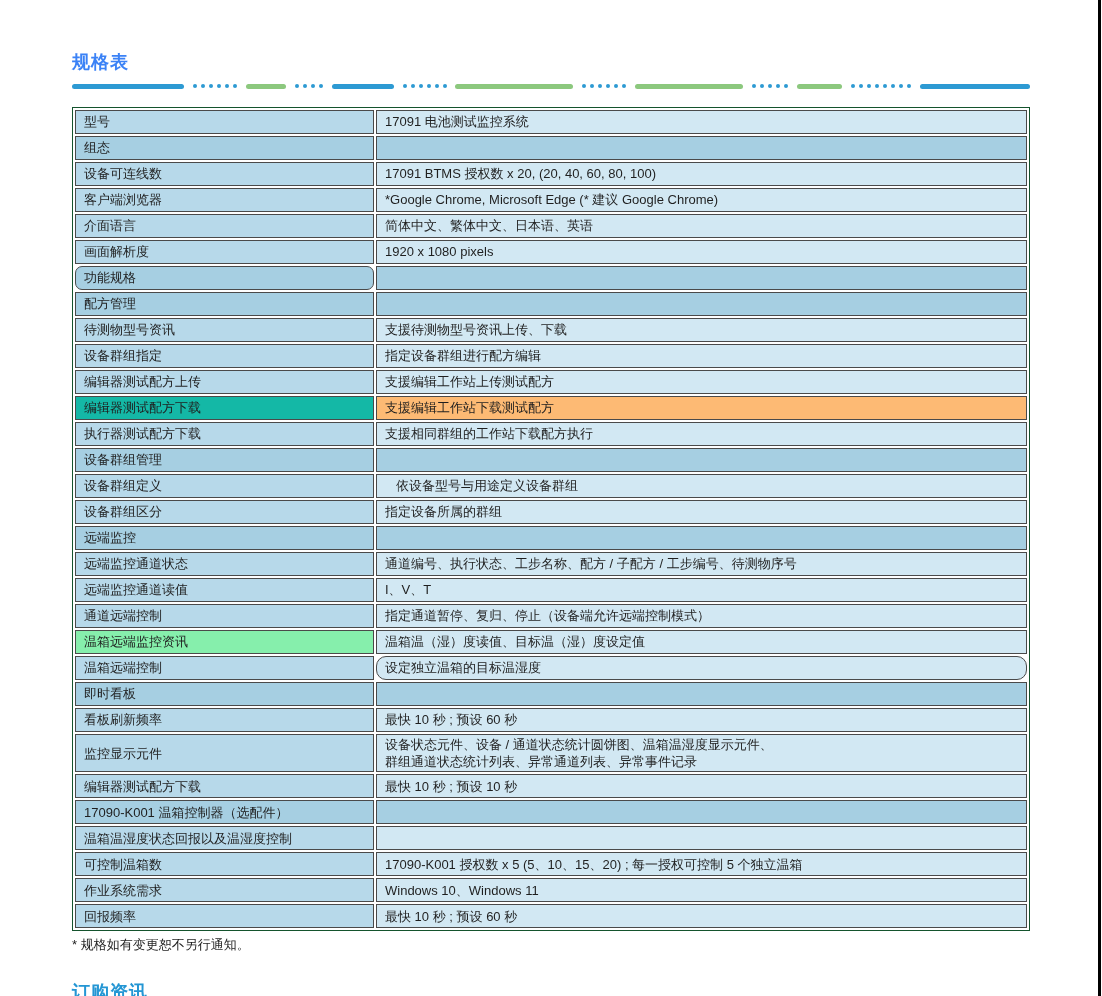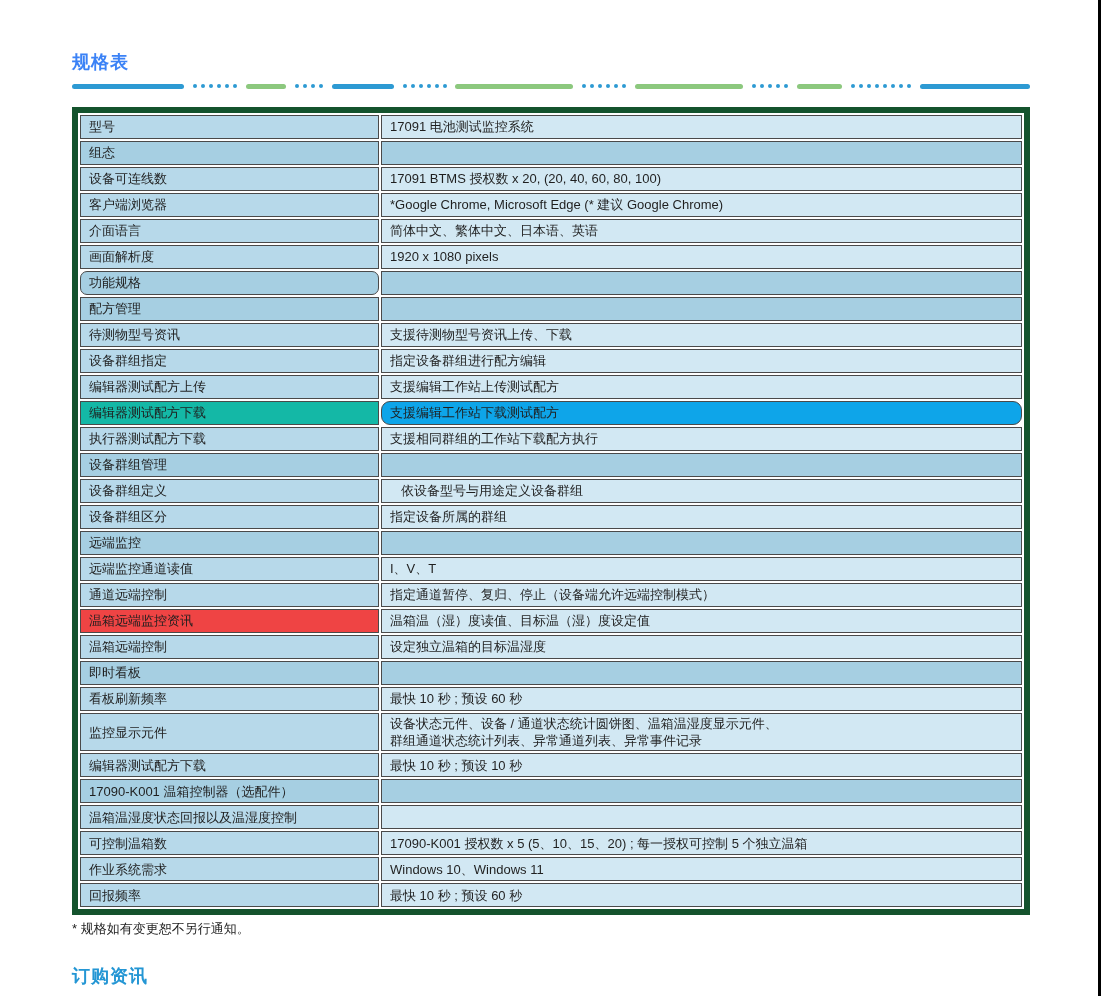--- a/index.html
+++ b/index.html
@@ -15,7 +15,7 @@
   .decor .dash{height:5px;border-radius:3px;flex:0 0 auto;}
   .decor .dots{display:flex;gap:4px;flex:0 0 auto;align-items:center;}
   .decor .dot{width:4px;height:4px;border-radius:50%;flex:0 0 auto;}
-  .tbl-wrap{margin-top:18px;border:6px solid #14532d;background:#fff;}
+  .tbl-wrap{margin-top:18px;border:1px solid #14532d;background:#fff;}
   table.spec{width:100%;border-collapse:separate;border-spacing:2px;table-layout:fixed;}
   table.spec td{height:20px;line-height:1.32;font-size:13px;padding:1px 8px;
                 border:1px solid #4a4a4a;vertical-align:middle;white-space:pre-line;

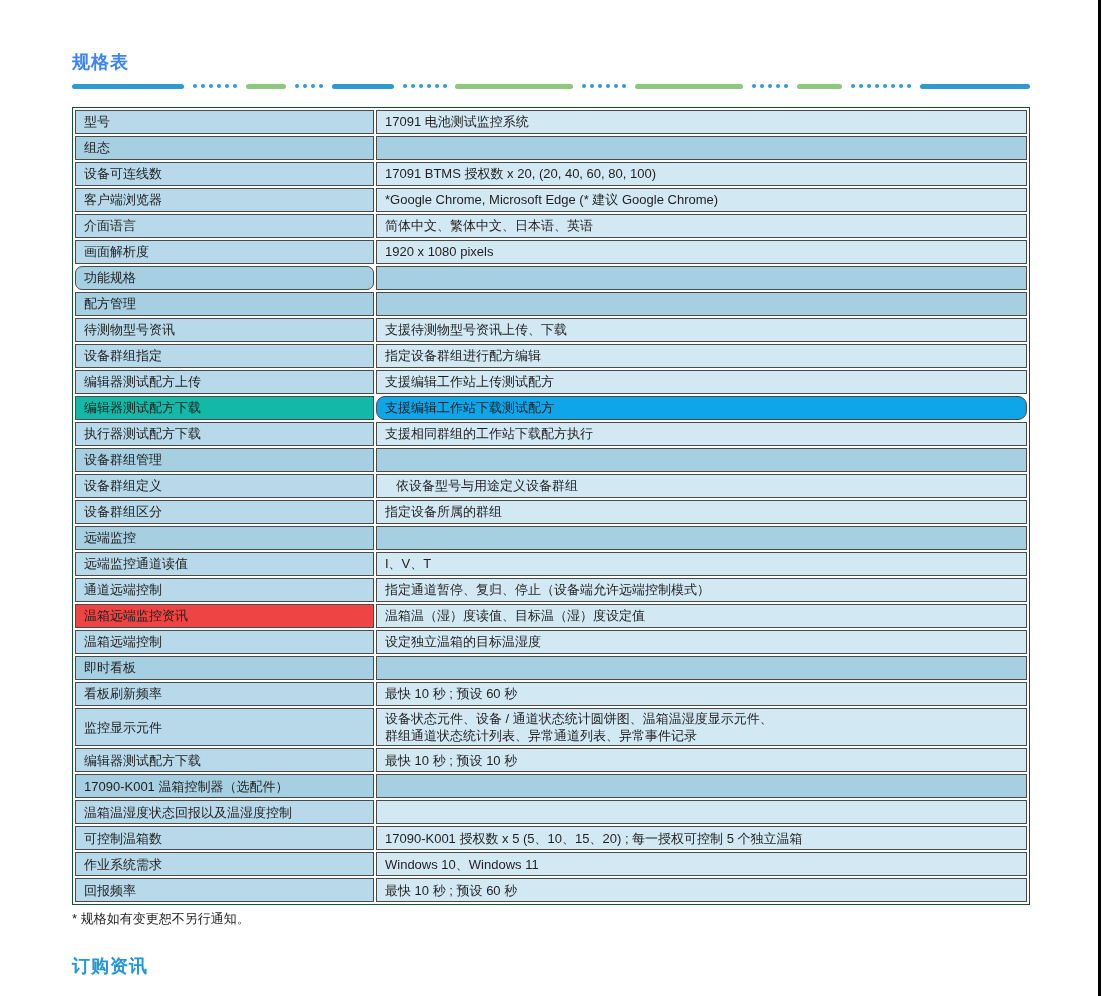--- a/index.html
+++ b/index.html
@@ -139,7 +139,7 @@
           </tr>
           <tr>
             <td class="c1" style="background: #14b8a6;">编辑器测试配方下载</td>
-            <td class="c2" style="background: #0ea5e9; border-radius: 9px;">支援编辑工作站下载测试配方</td>
+            <td class="c2" style="background: #fdba74;">支援编辑工作站下载测试配方</td>
           </tr>
           <tr>
             <td class="c1" style="background: rgb(183, 217, 234);">执行器测试配方下载</td>

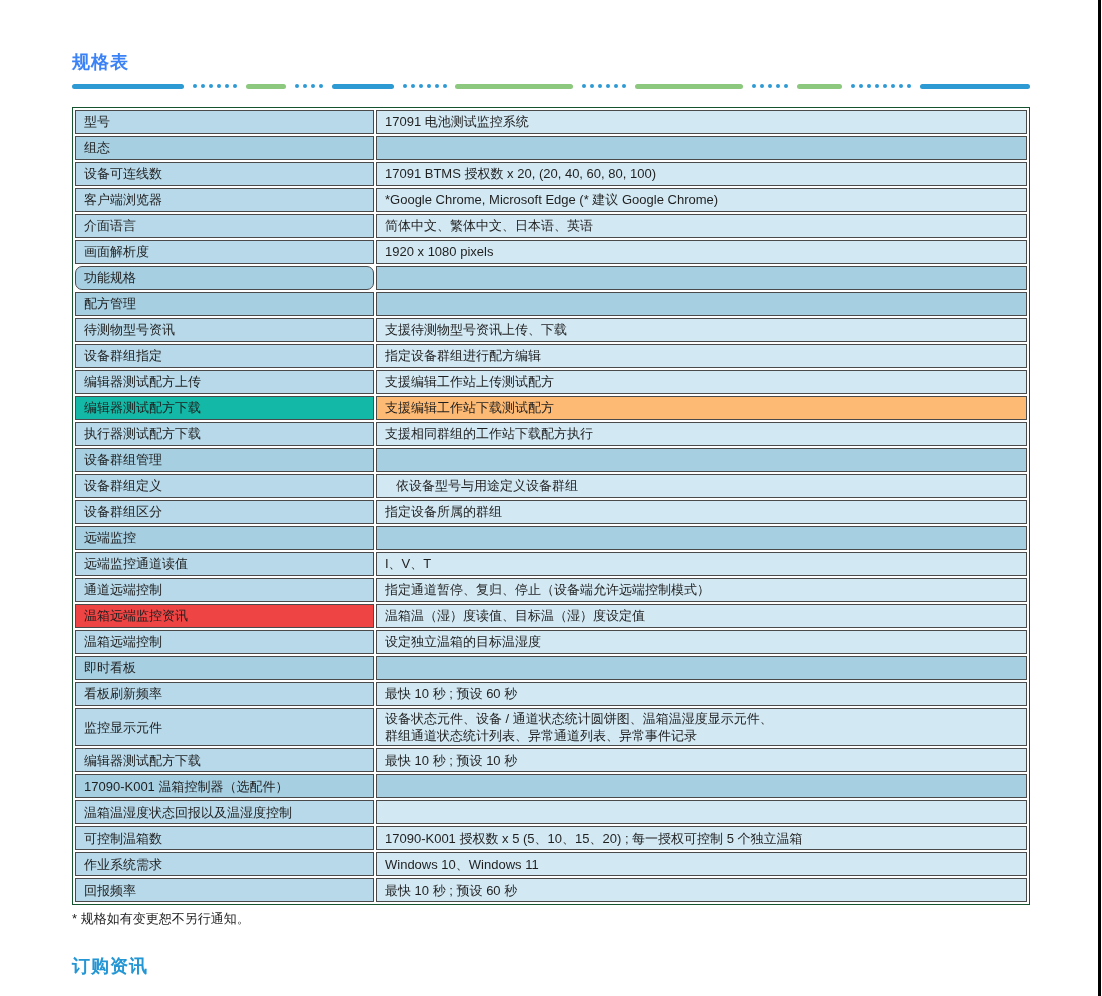--- a/index.html
+++ b/index.html
@@ -162,6 +162,10 @@
             <td class="c2" style="background: rgb(166, 207, 226);"></td>
           </tr>
           <tr>
+            <td class="c1" style="background: rgb(183, 217, 234);">远端监控通道状态</td>
+            <td class="c2" style="background: rgb(210, 232, 243);">通道编号、执行状态、工步名称、配方 / 子配方 / 工步编号、待测物序号</td>
+          </tr>
+          <tr>
             <td class="c1" style="background: rgb(183, 217, 234);">远端监控通道读值</td>
             <td class="c2" style="background: rgb(210, 232, 243);">I、V、T</td>
           </tr>

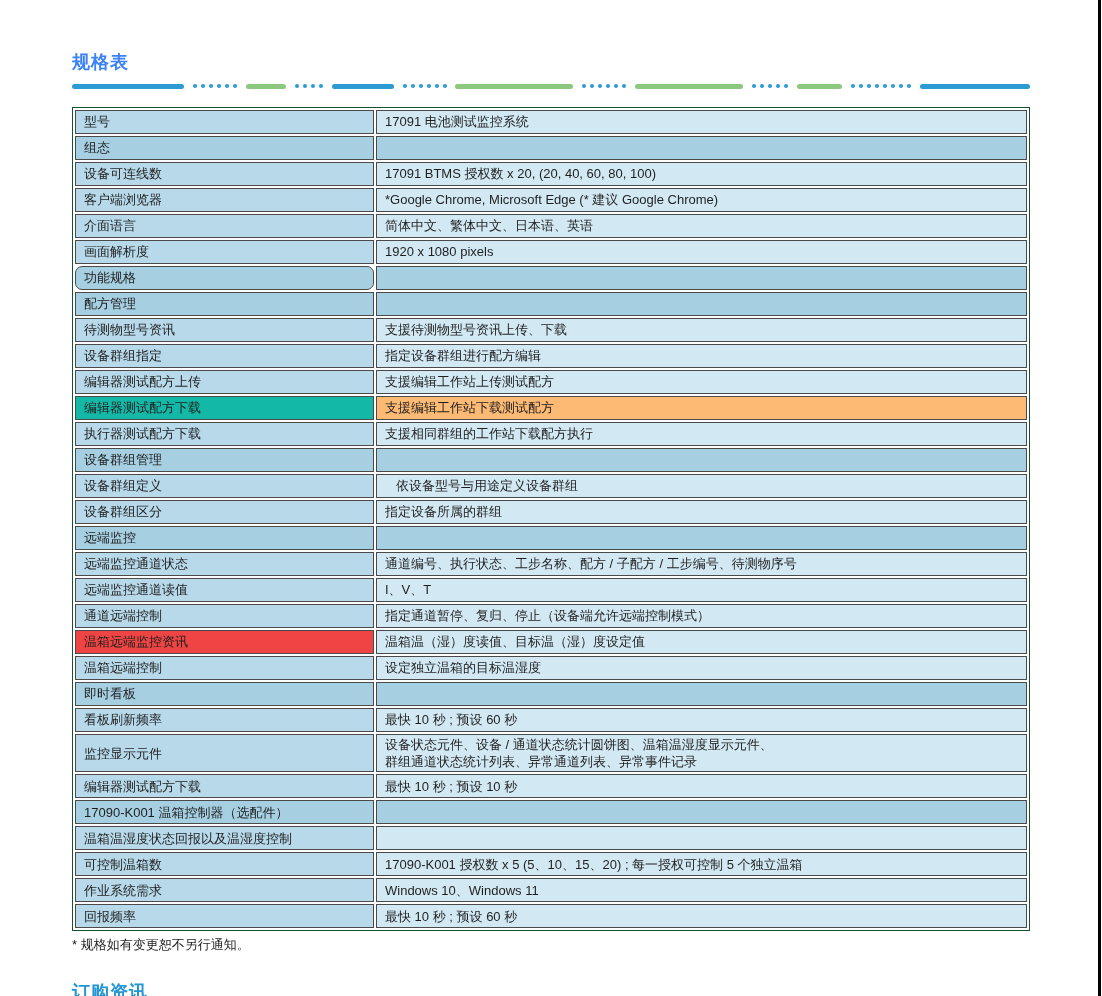--- a/index.html
+++ b/index.html
@@ -174,7 +174,7 @@
             <td class="c2" style="background: rgb(210, 232, 243);">指定通道暂停、复归、停止（设备端允许远端控制模式）</td>
           </tr>
           <tr>
-            <td class="c1" style="background: #ef4444;">温箱远端监控资讯</td>
+            <td class="c1" style="background: #86efac;">温箱远端监控资讯</td>
             <td class="c2" style="background: rgb(210, 232, 243); margin-left: 48px;">温箱温（湿）度读值、目标温（湿）度设定值</td>
           </tr>
           <tr>

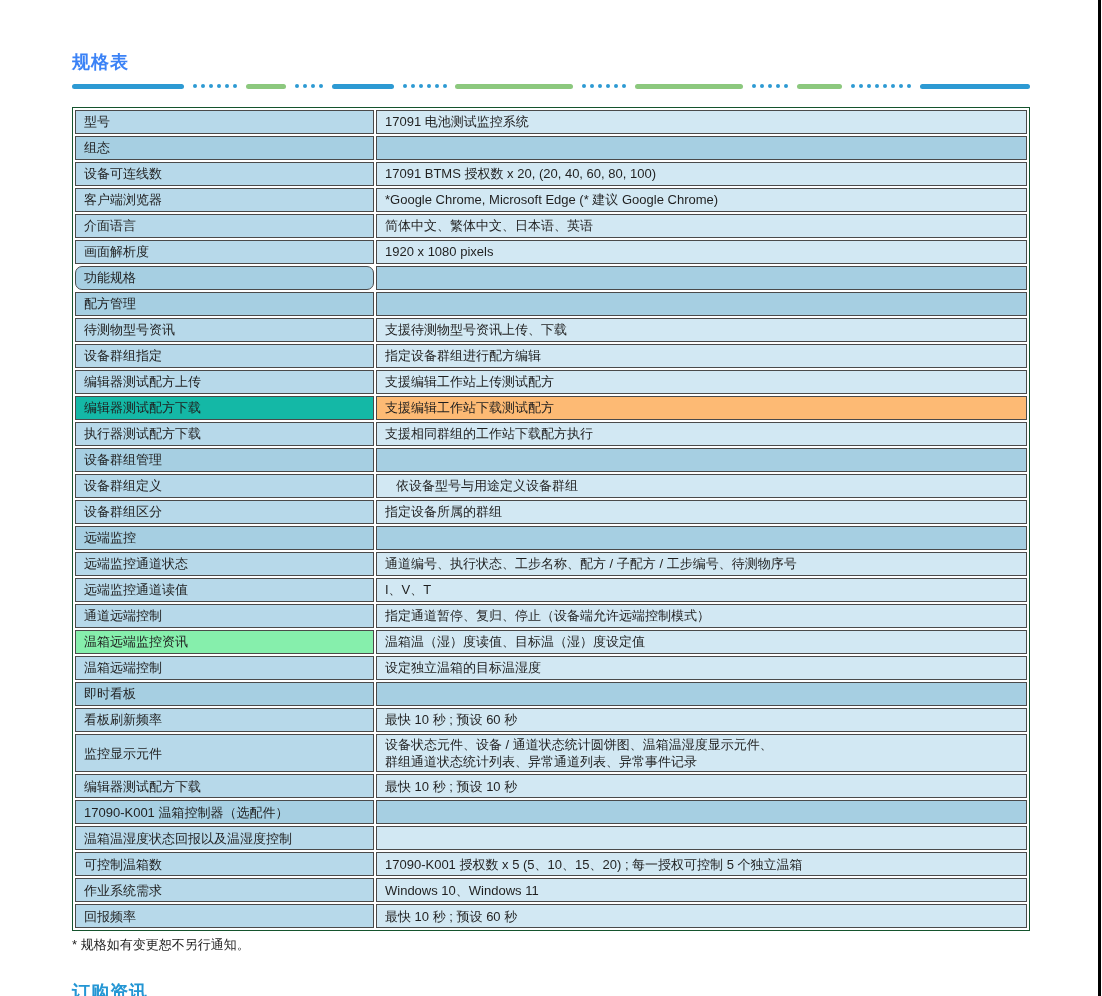--- a/index.html
+++ b/index.html
@@ -179,7 +179,7 @@
           </tr>
           <tr>
             <td class="c1" style="background: rgb(183, 217, 234);">温箱远端控制</td>
-            <td class="c2" style="background: rgb(210, 232, 243);">设定独立温箱的目标温湿度</td>
+            <td class="c2" style="background: rgb(210, 232, 243); border-radius: 10px;">设定独立温箱的目标温湿度</td>
           </tr>
           <tr>
             <td class="c1" style="background: rgb(166, 207, 226);">即时看板</td>

